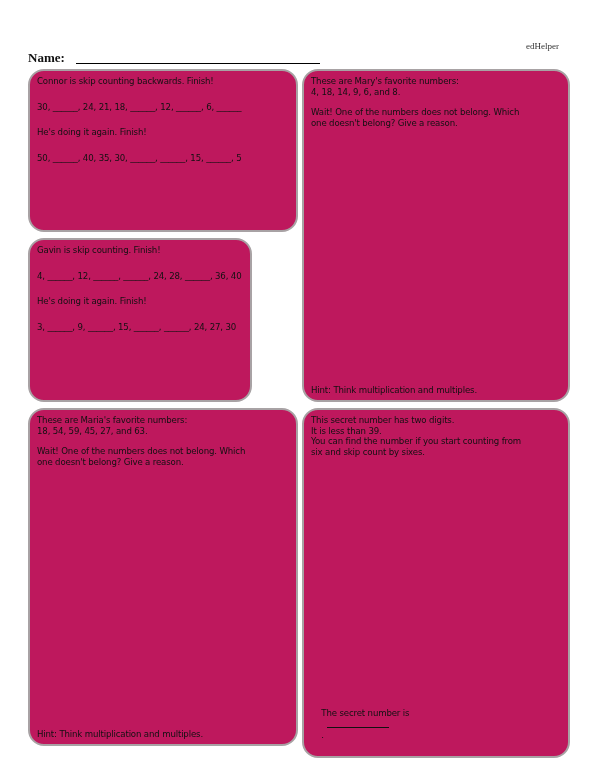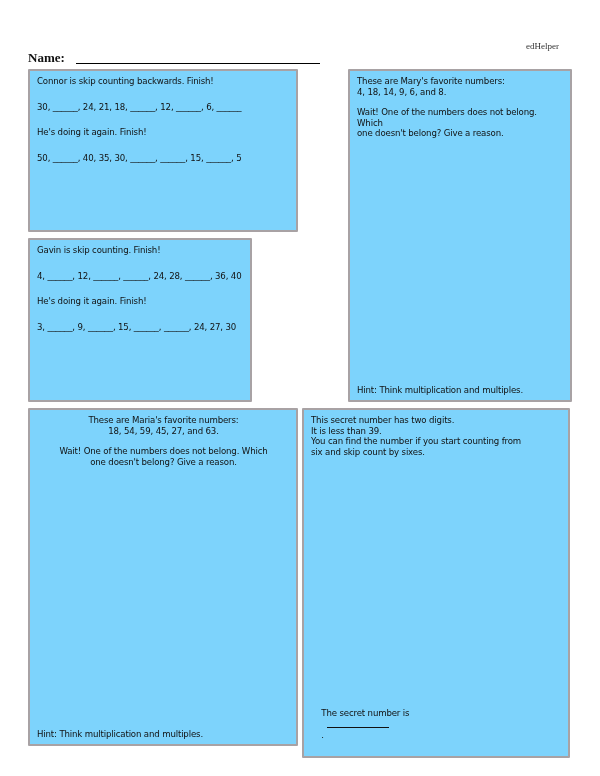--- a/index.html
+++ b/index.html
@@ -11,8 +11,8 @@
               font-weight: bold; font-size: 13px; }
   .name-line { position: absolute; left: 76px; top: 63px; width: 244px; height: 0;
                border-bottom: 1px solid #000; }
-  .box { position: absolute; border: 2px solid #a8a2a4; border-radius: 1px; box-sizing: border-box;
-         background: #7dd3fc; font-size: 8.6px; line-height: 10.5px; letter-spacing: -0.15px; }
+  .box { position: absolute; border: 2px solid #a8a2a4; border-radius: 16px; box-sizing: border-box;
+         background: #be185d; font-size: 8.6px; line-height: 10.5px; letter-spacing: -0.15px; }
   .box .inner { position: absolute; left: 7px; top: 5px; right: 6px; }
   .box p { margin: 0; white-space: pre-wrap; }
   .gap1 { height: 15px; }

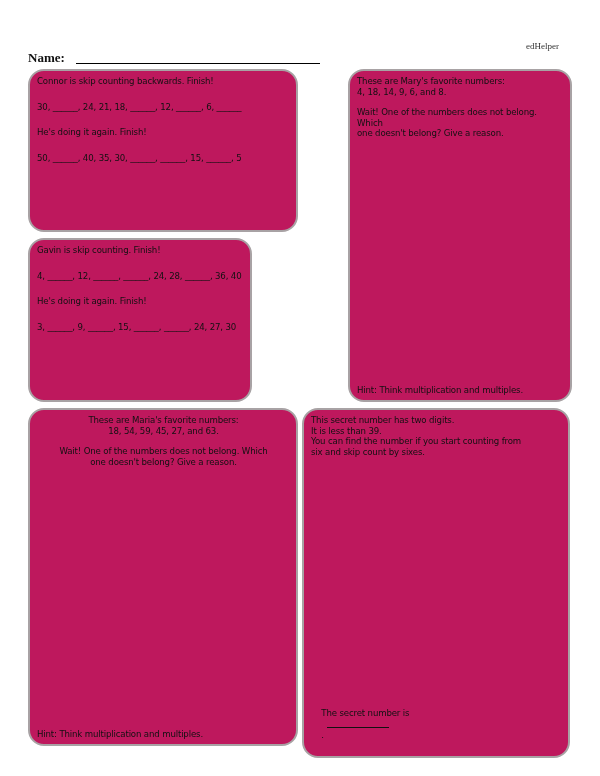--- a/index.html
+++ b/index.html
@@ -51,7 +51,7 @@
   </div>
 </div>
 
-<div class="box" style="left:302px; top:69px; width:224px; height:333px;margin-left:46px;">
+<div class="box" style="left:302px; top:69px; width:268px; height:333px;">
   <div class="inner">
     <p>These are Mary's favorite numbers:</p>
     <p>4, 18, 14, 9, 6, and 8.</p>

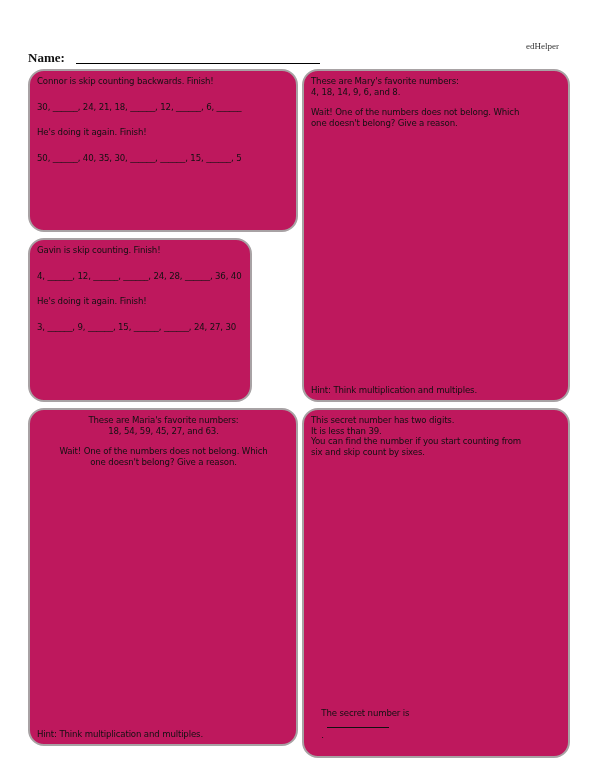--- a/index.html
+++ b/index.html
@@ -62,7 +62,7 @@
   <p class="hint">Hint: Think multiplication and multiples.</p>
 </div>
 
-<div class="box" style="left:28px; top:408px; width:270px; height:338px;text-align:center;">
+<div class="box" style="left:28px; top:408px; width:270px; height:338px;">
   <div class="inner">
     <p>These are Maria's favorite numbers:</p>
     <p>18, 54, 59, 45, 27, and 63.</p>

